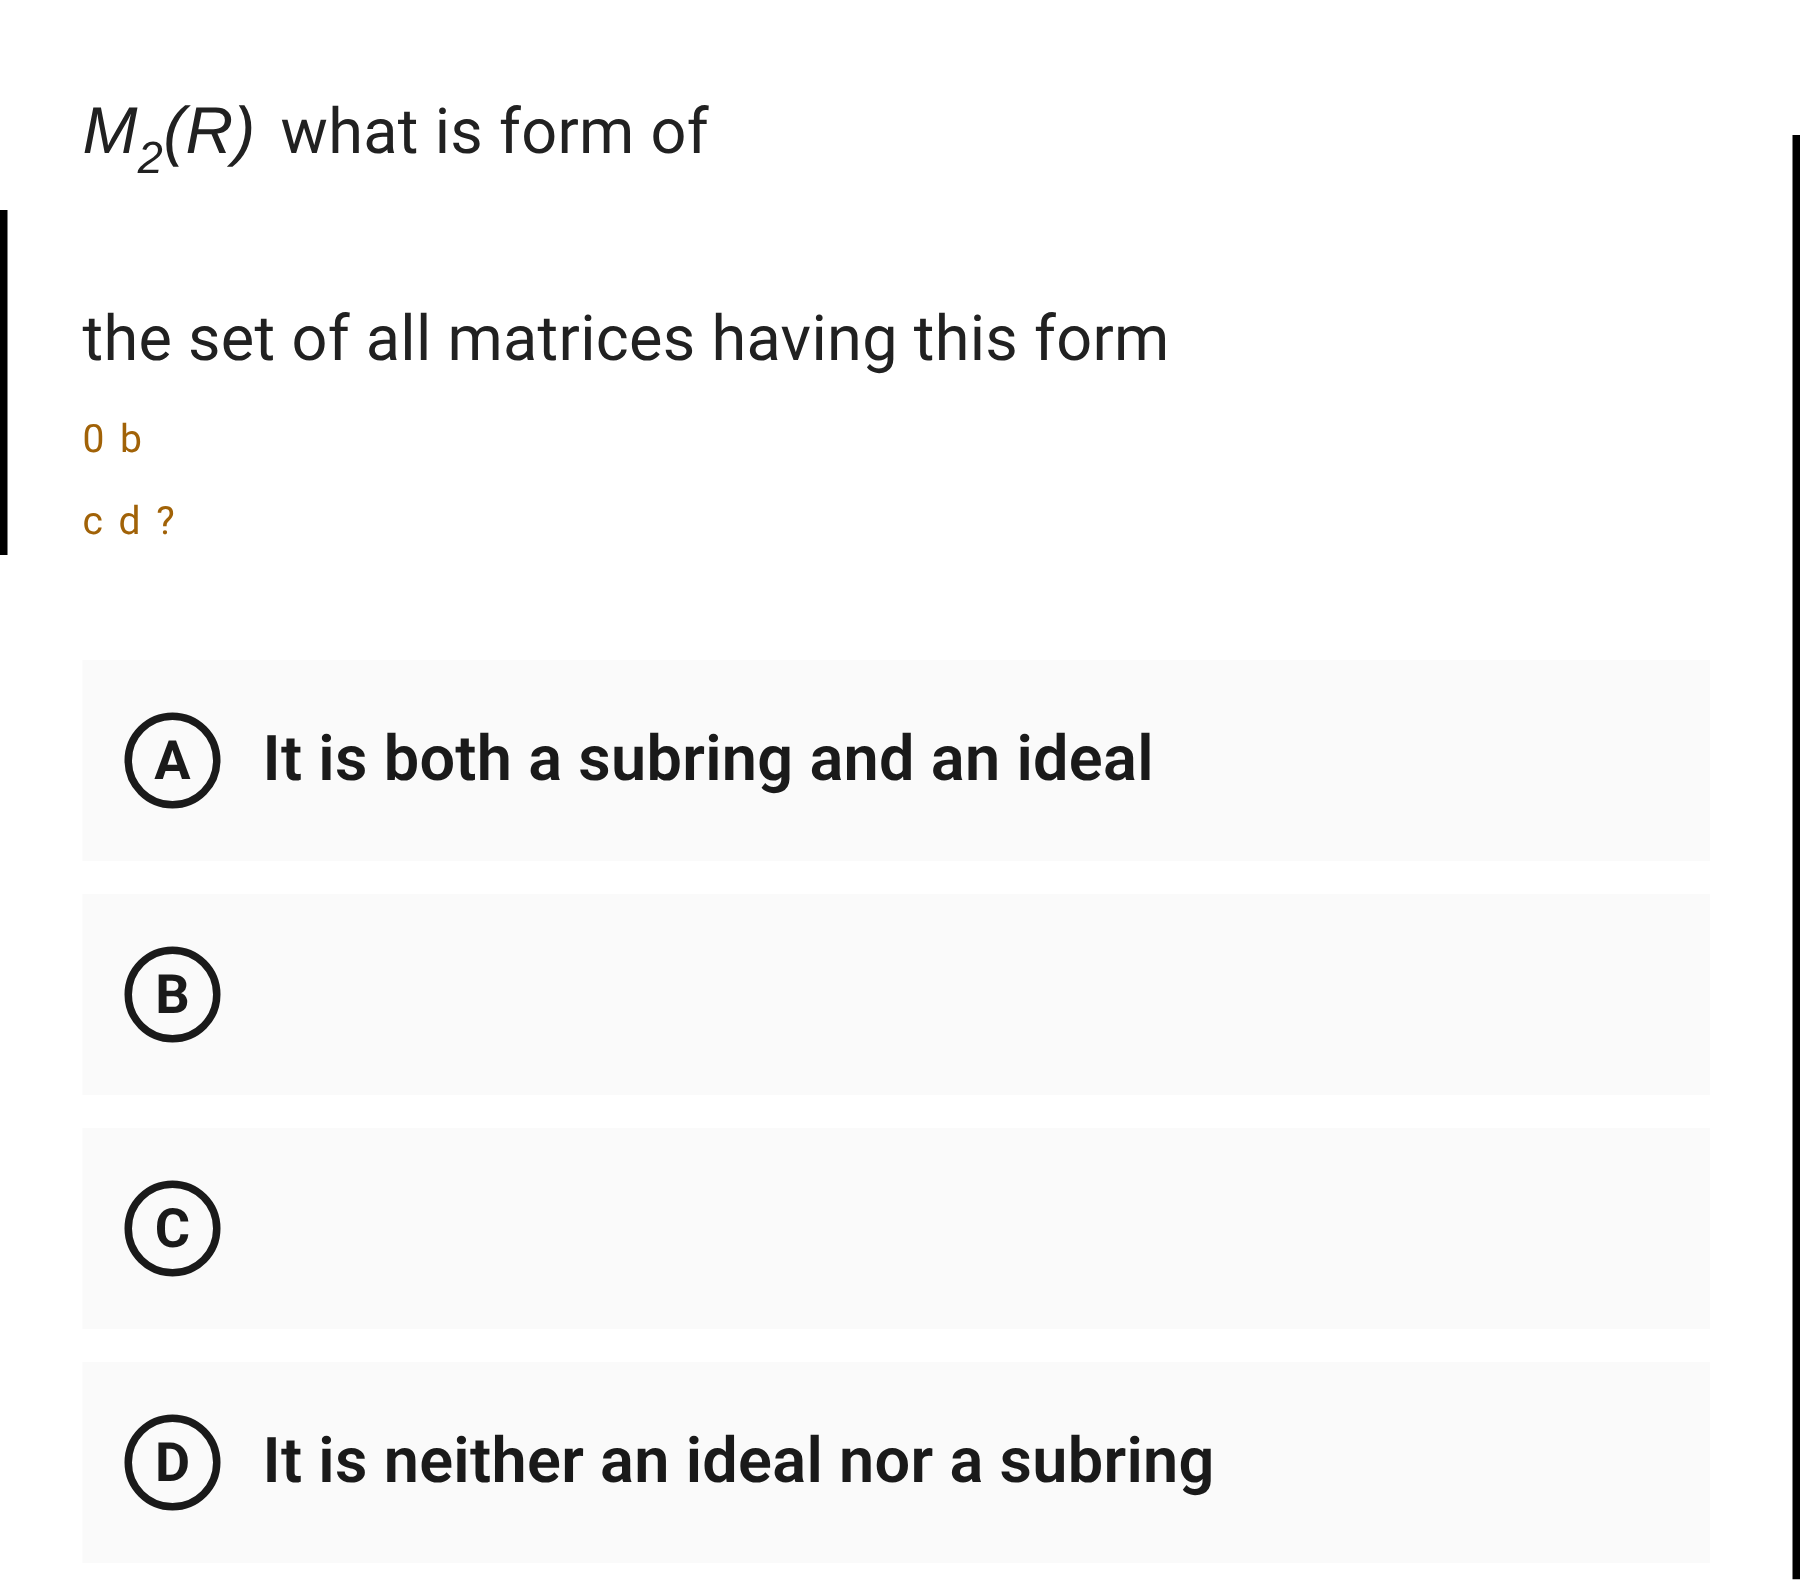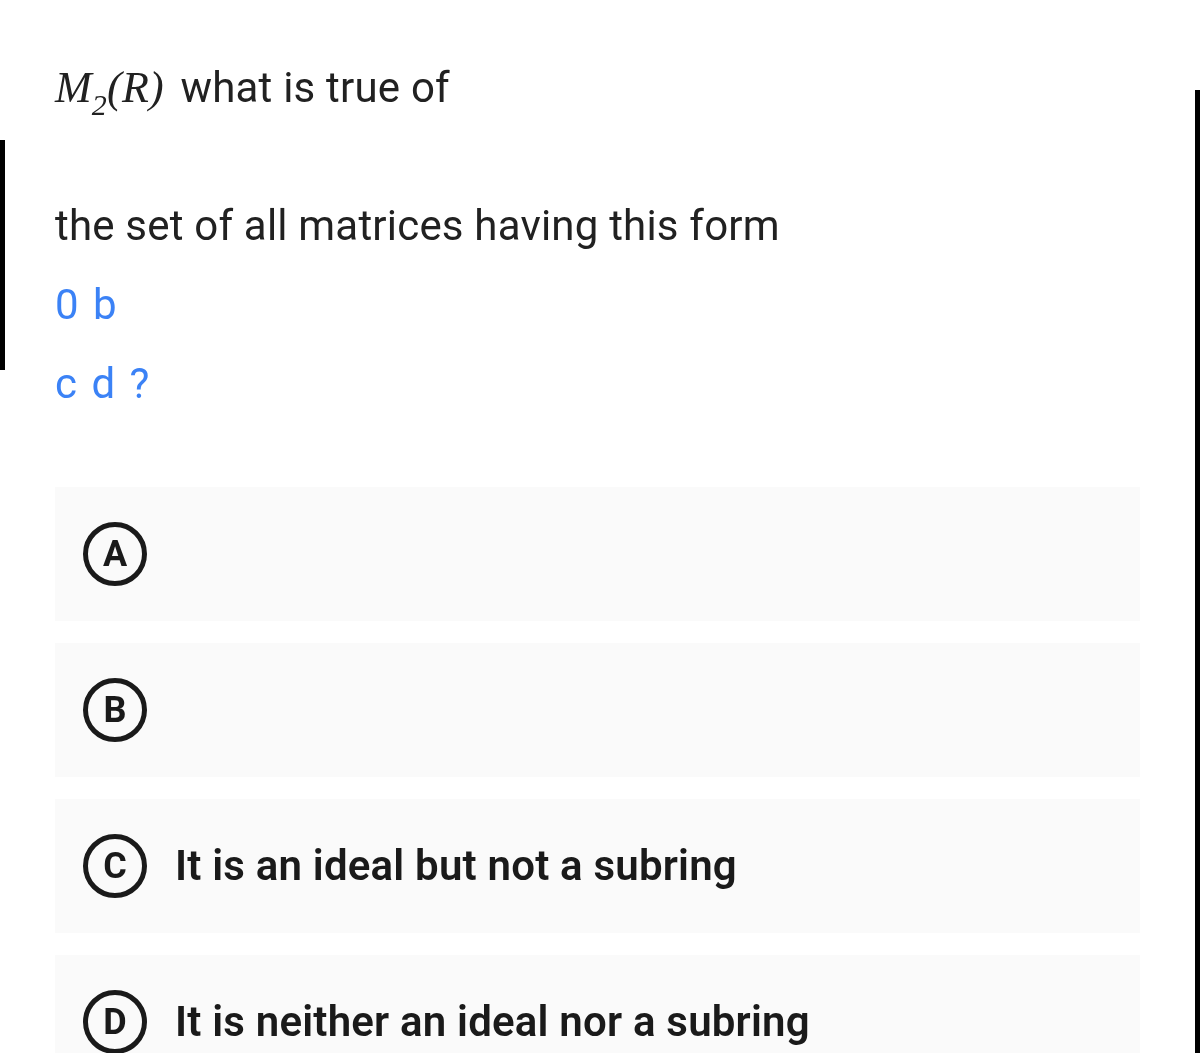--- a/index.html
+++ b/index.html
@@ -45,7 +45,7 @@
     }
     .math-expr {
       font-style: italic;
-      font-family: Liberation Serif, serif;
+      font-family: Liberation Sans, sans-serif;
       font-size: 44px;
       padding-right: 6px;
       text-align: center;

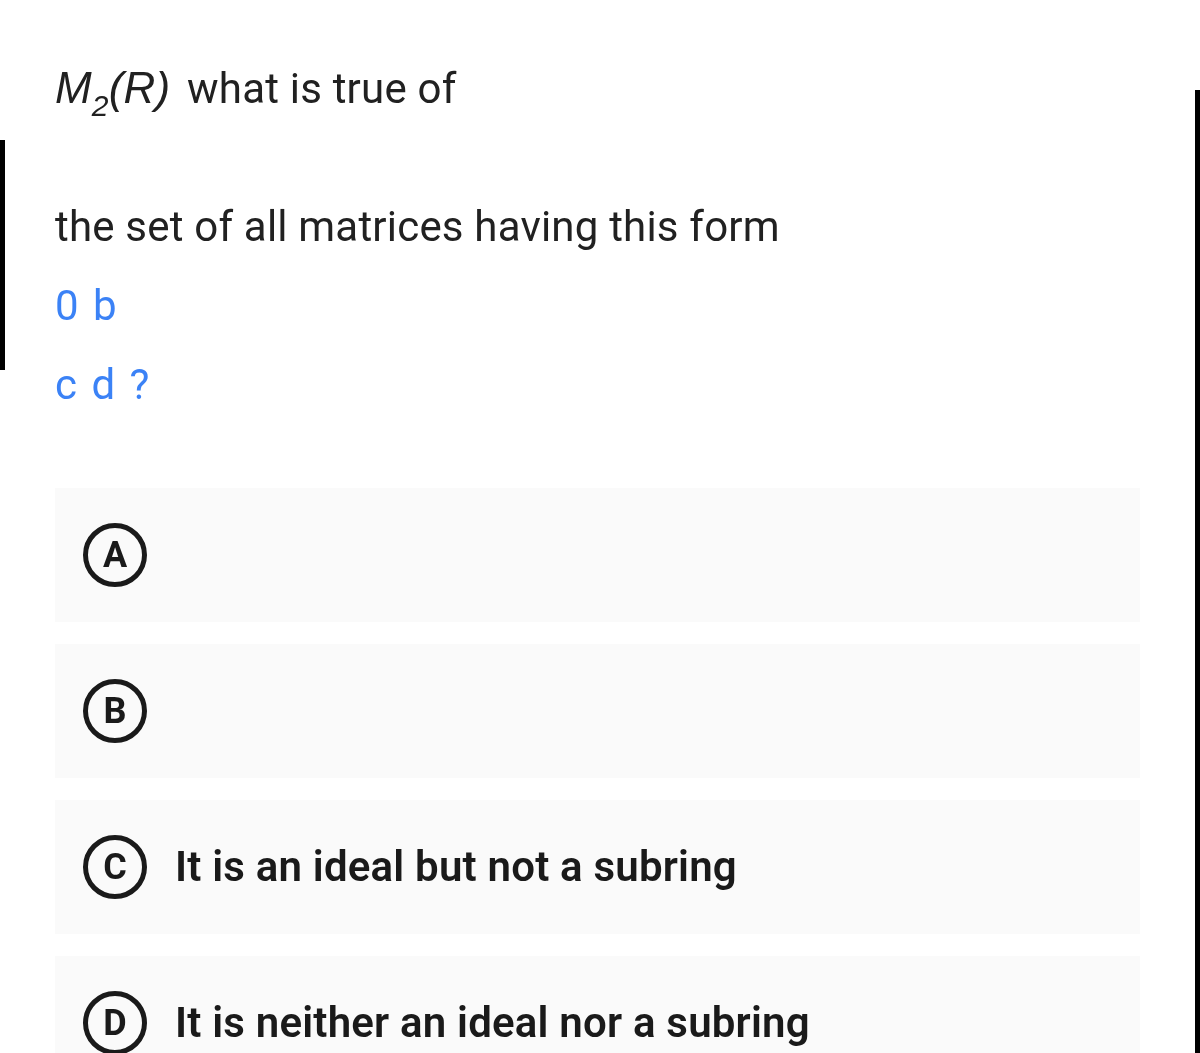--- a/index.html
+++ b/index.html
@@ -108,7 +108,7 @@
 <div class="container">
   <div class="question-text">
     <span>
-      <span class="math-expr"><span>M</span><span class="sub">2</span><span>(R)</span></span><span> what is true of</span>
+      <span class="math-expr"><span>M</span><span class="sub">2</span><span>(R)</span></span><span> what is form of</span>
     </span>
     <span class="line2">the set of all matrices having this form</span>
     <span class="matrix-row">0 b</span>

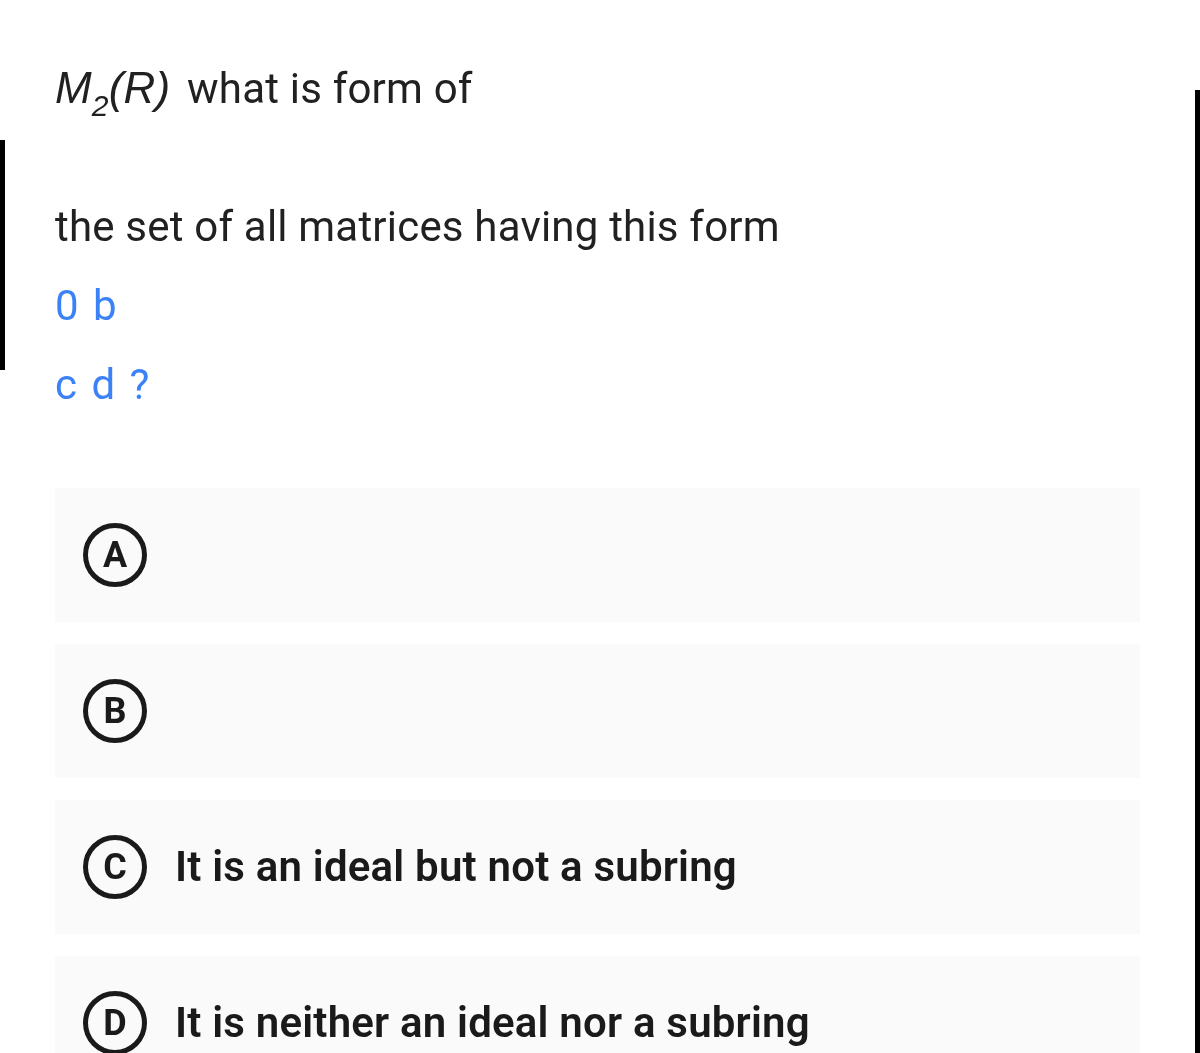--- a/index.html
+++ b/index.html
@@ -62,8 +62,8 @@
     }
     .matrix-row {
       display: block;
-      font-size: 42px;
-      color: #3b82f6;
+      font-size: 26px;
+      color: #a16207;
       margin-top: 16px;
       letter-spacing: 2px;
     }

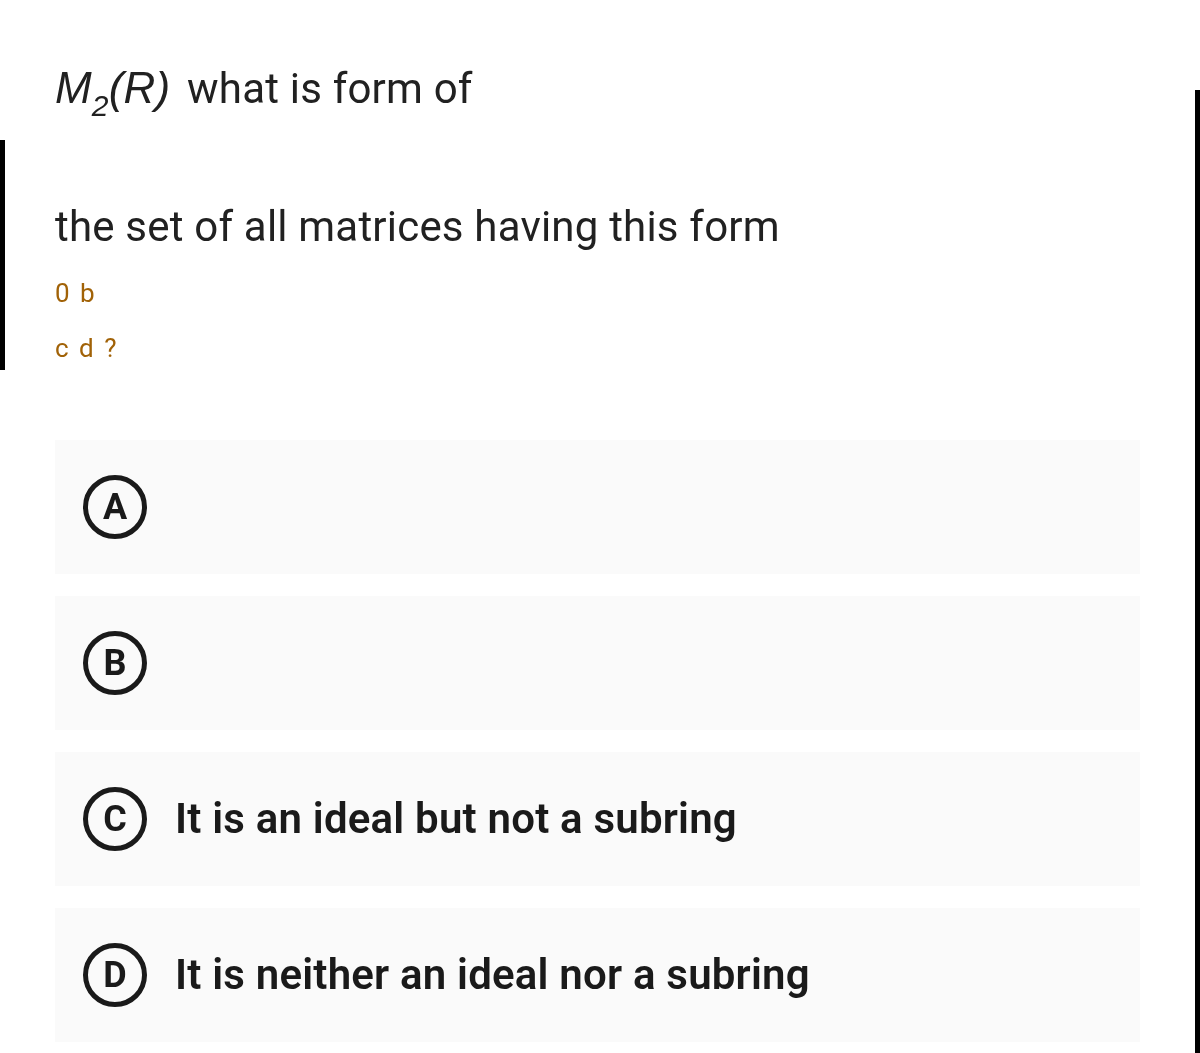--- a/index.html
+++ b/index.html
@@ -118,6 +118,7 @@
   <div class="options-container">
     <div class="option-item">
       <div class="option-badge">A</div>
+      <div class="option-text">It is both a subring and an ideal</div>
     </div>
     <div class="option-item">
       <div class="option-badge">B</div>

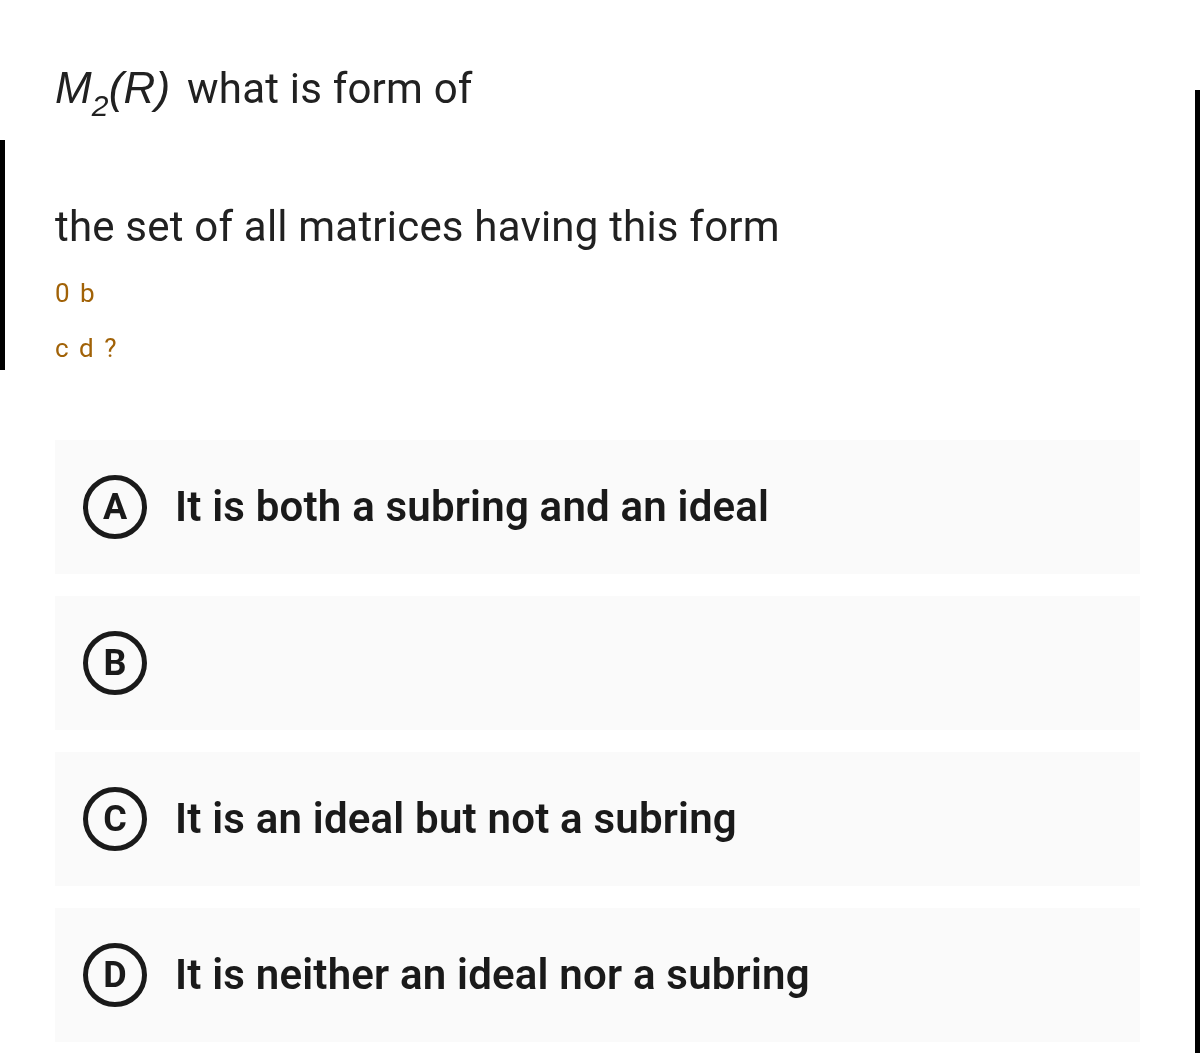--- a/index.html
+++ b/index.html
@@ -125,7 +125,6 @@
     </div>
     <div class="option-item">
       <div class="option-badge">C</div>
-      <div class="option-text">It is an ideal but not a subring</div>
     </div>
     <div class="option-item">
       <div class="option-badge">D</div>

